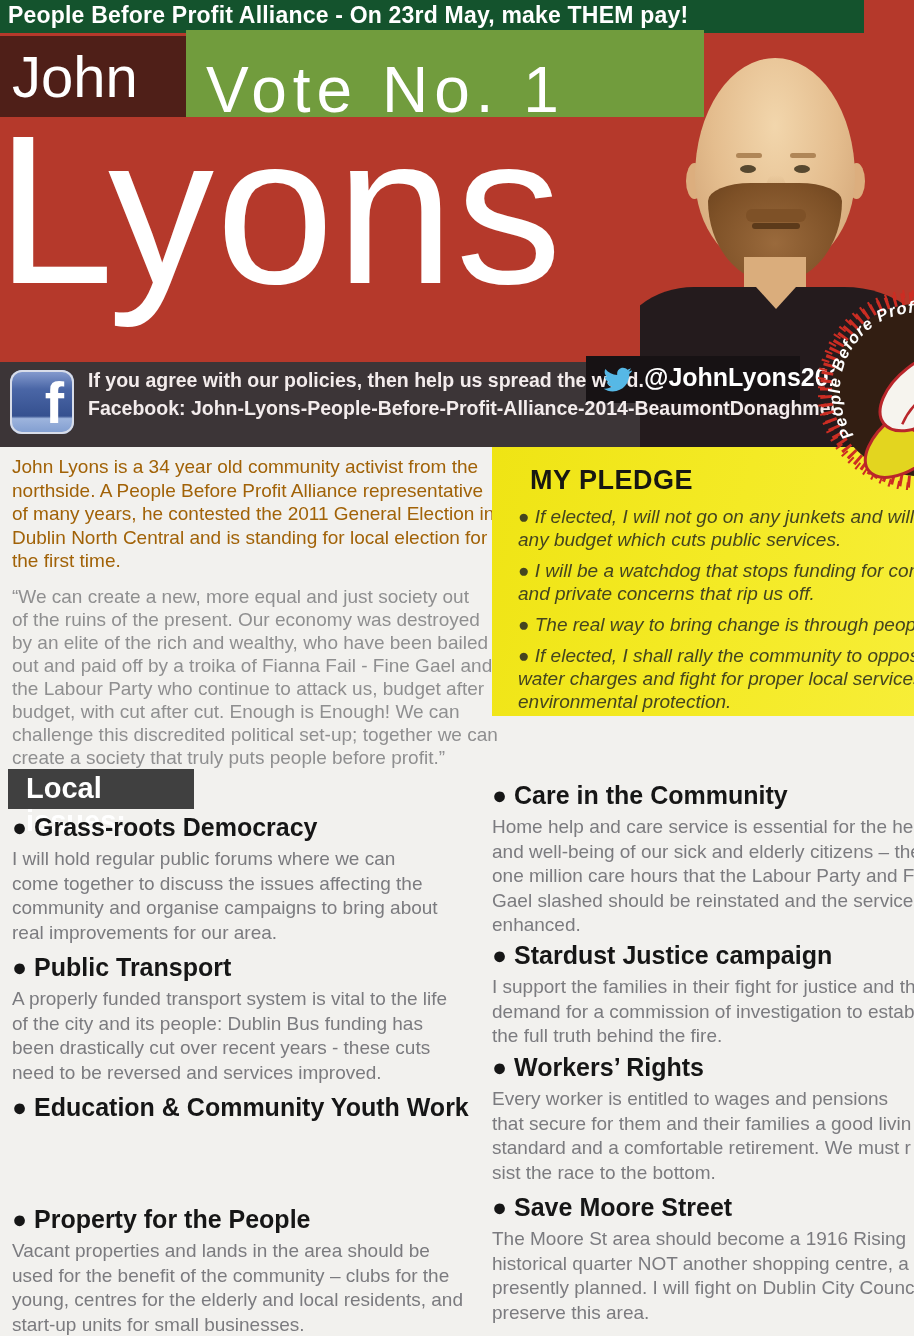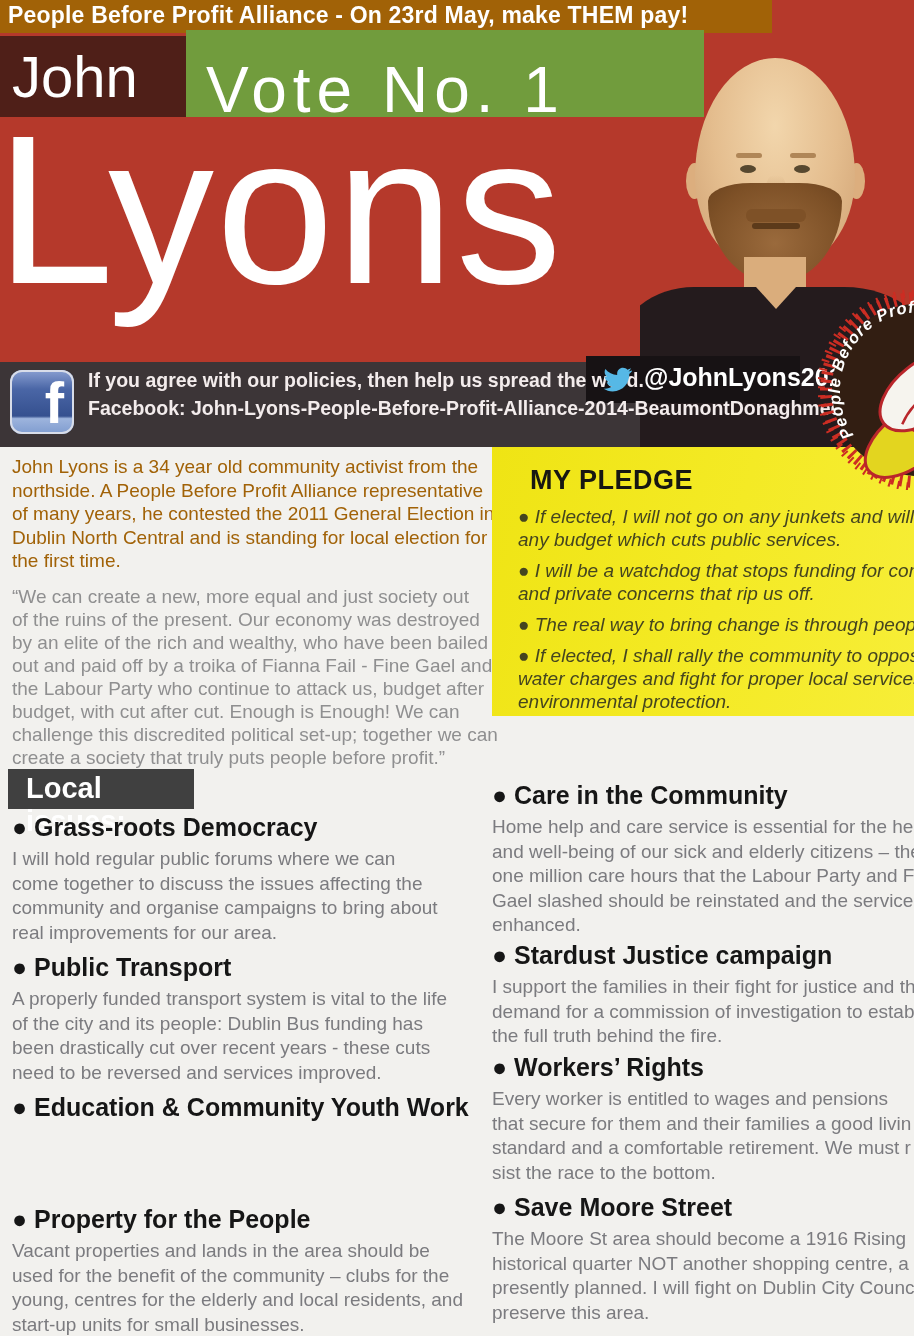--- a/index.html
+++ b/index.html
@@ -11,7 +11,7 @@
   }
   
   .hero{position:absolute;left:0;top:0;width:914px;height:362px;background:#b5392b;z-index:1;}
-  .banner{position:absolute;left:0;top:0;width:772px;height:33px;background:#a16207;}
+  .banner{position:absolute;left:0;top:0;width:864px;height:33px;background:#14532d;}
   .banner span{position:absolute;left:8px;top:2px;color:#fff;font-size:23px;font-weight:bold;letter-spacing:.2px;white-space:nowrap;}
   .john-block{position:absolute;left:0;top:36px;width:186px;height:81px;background:#4f1f18;}
   .john-block span{position:absolute;left:12px;top:6px;color:#fff;font-size:58px;line-height:70px;}

